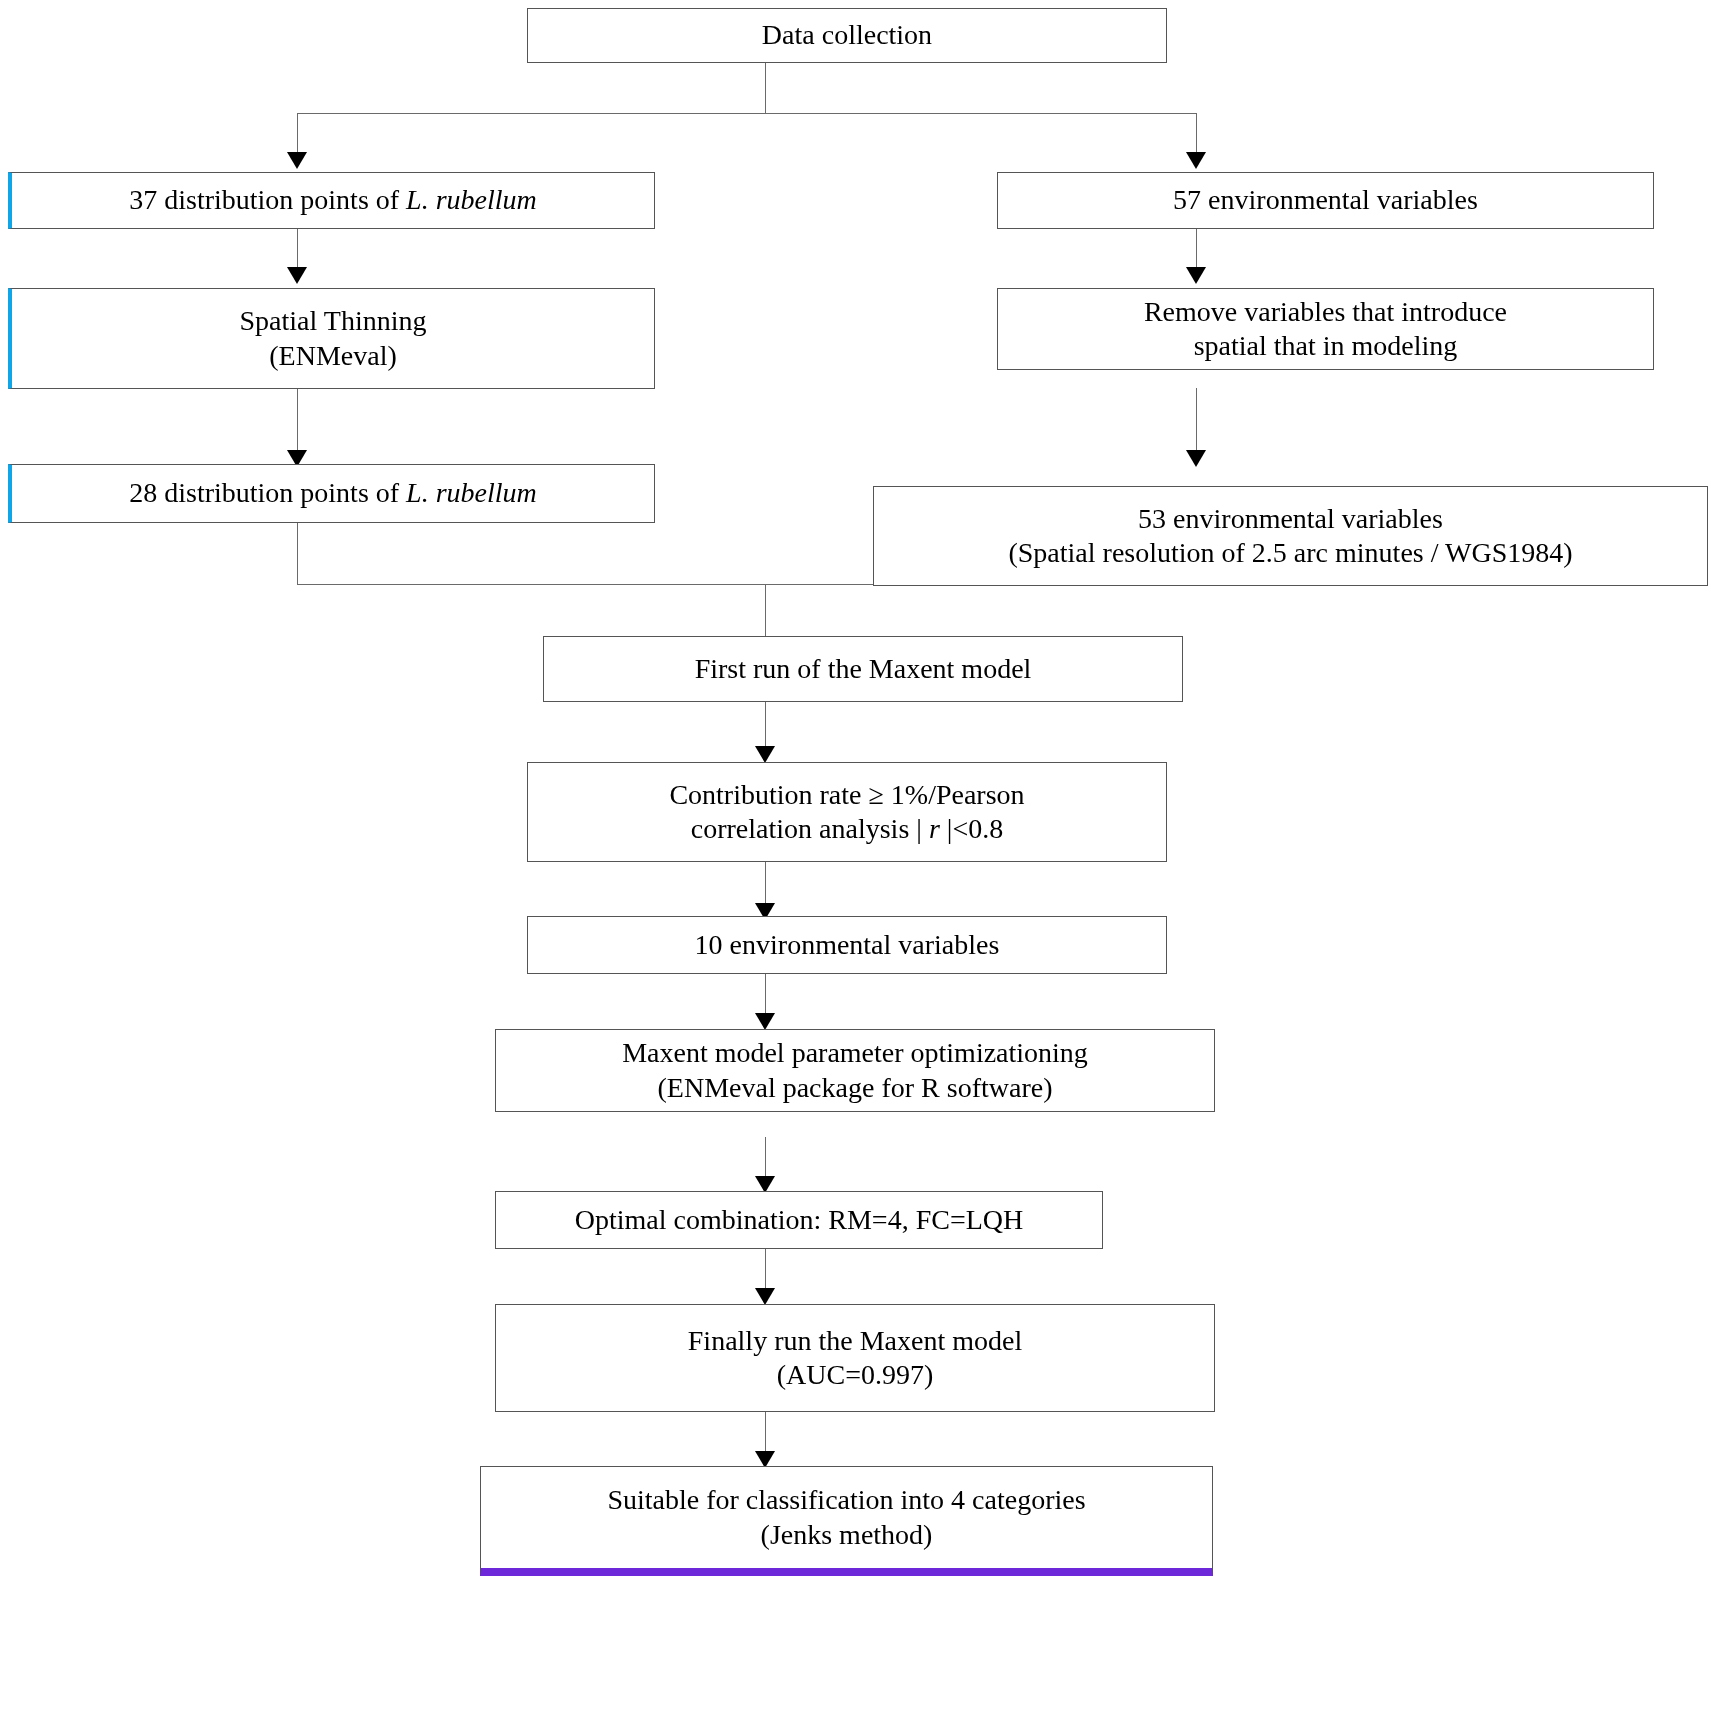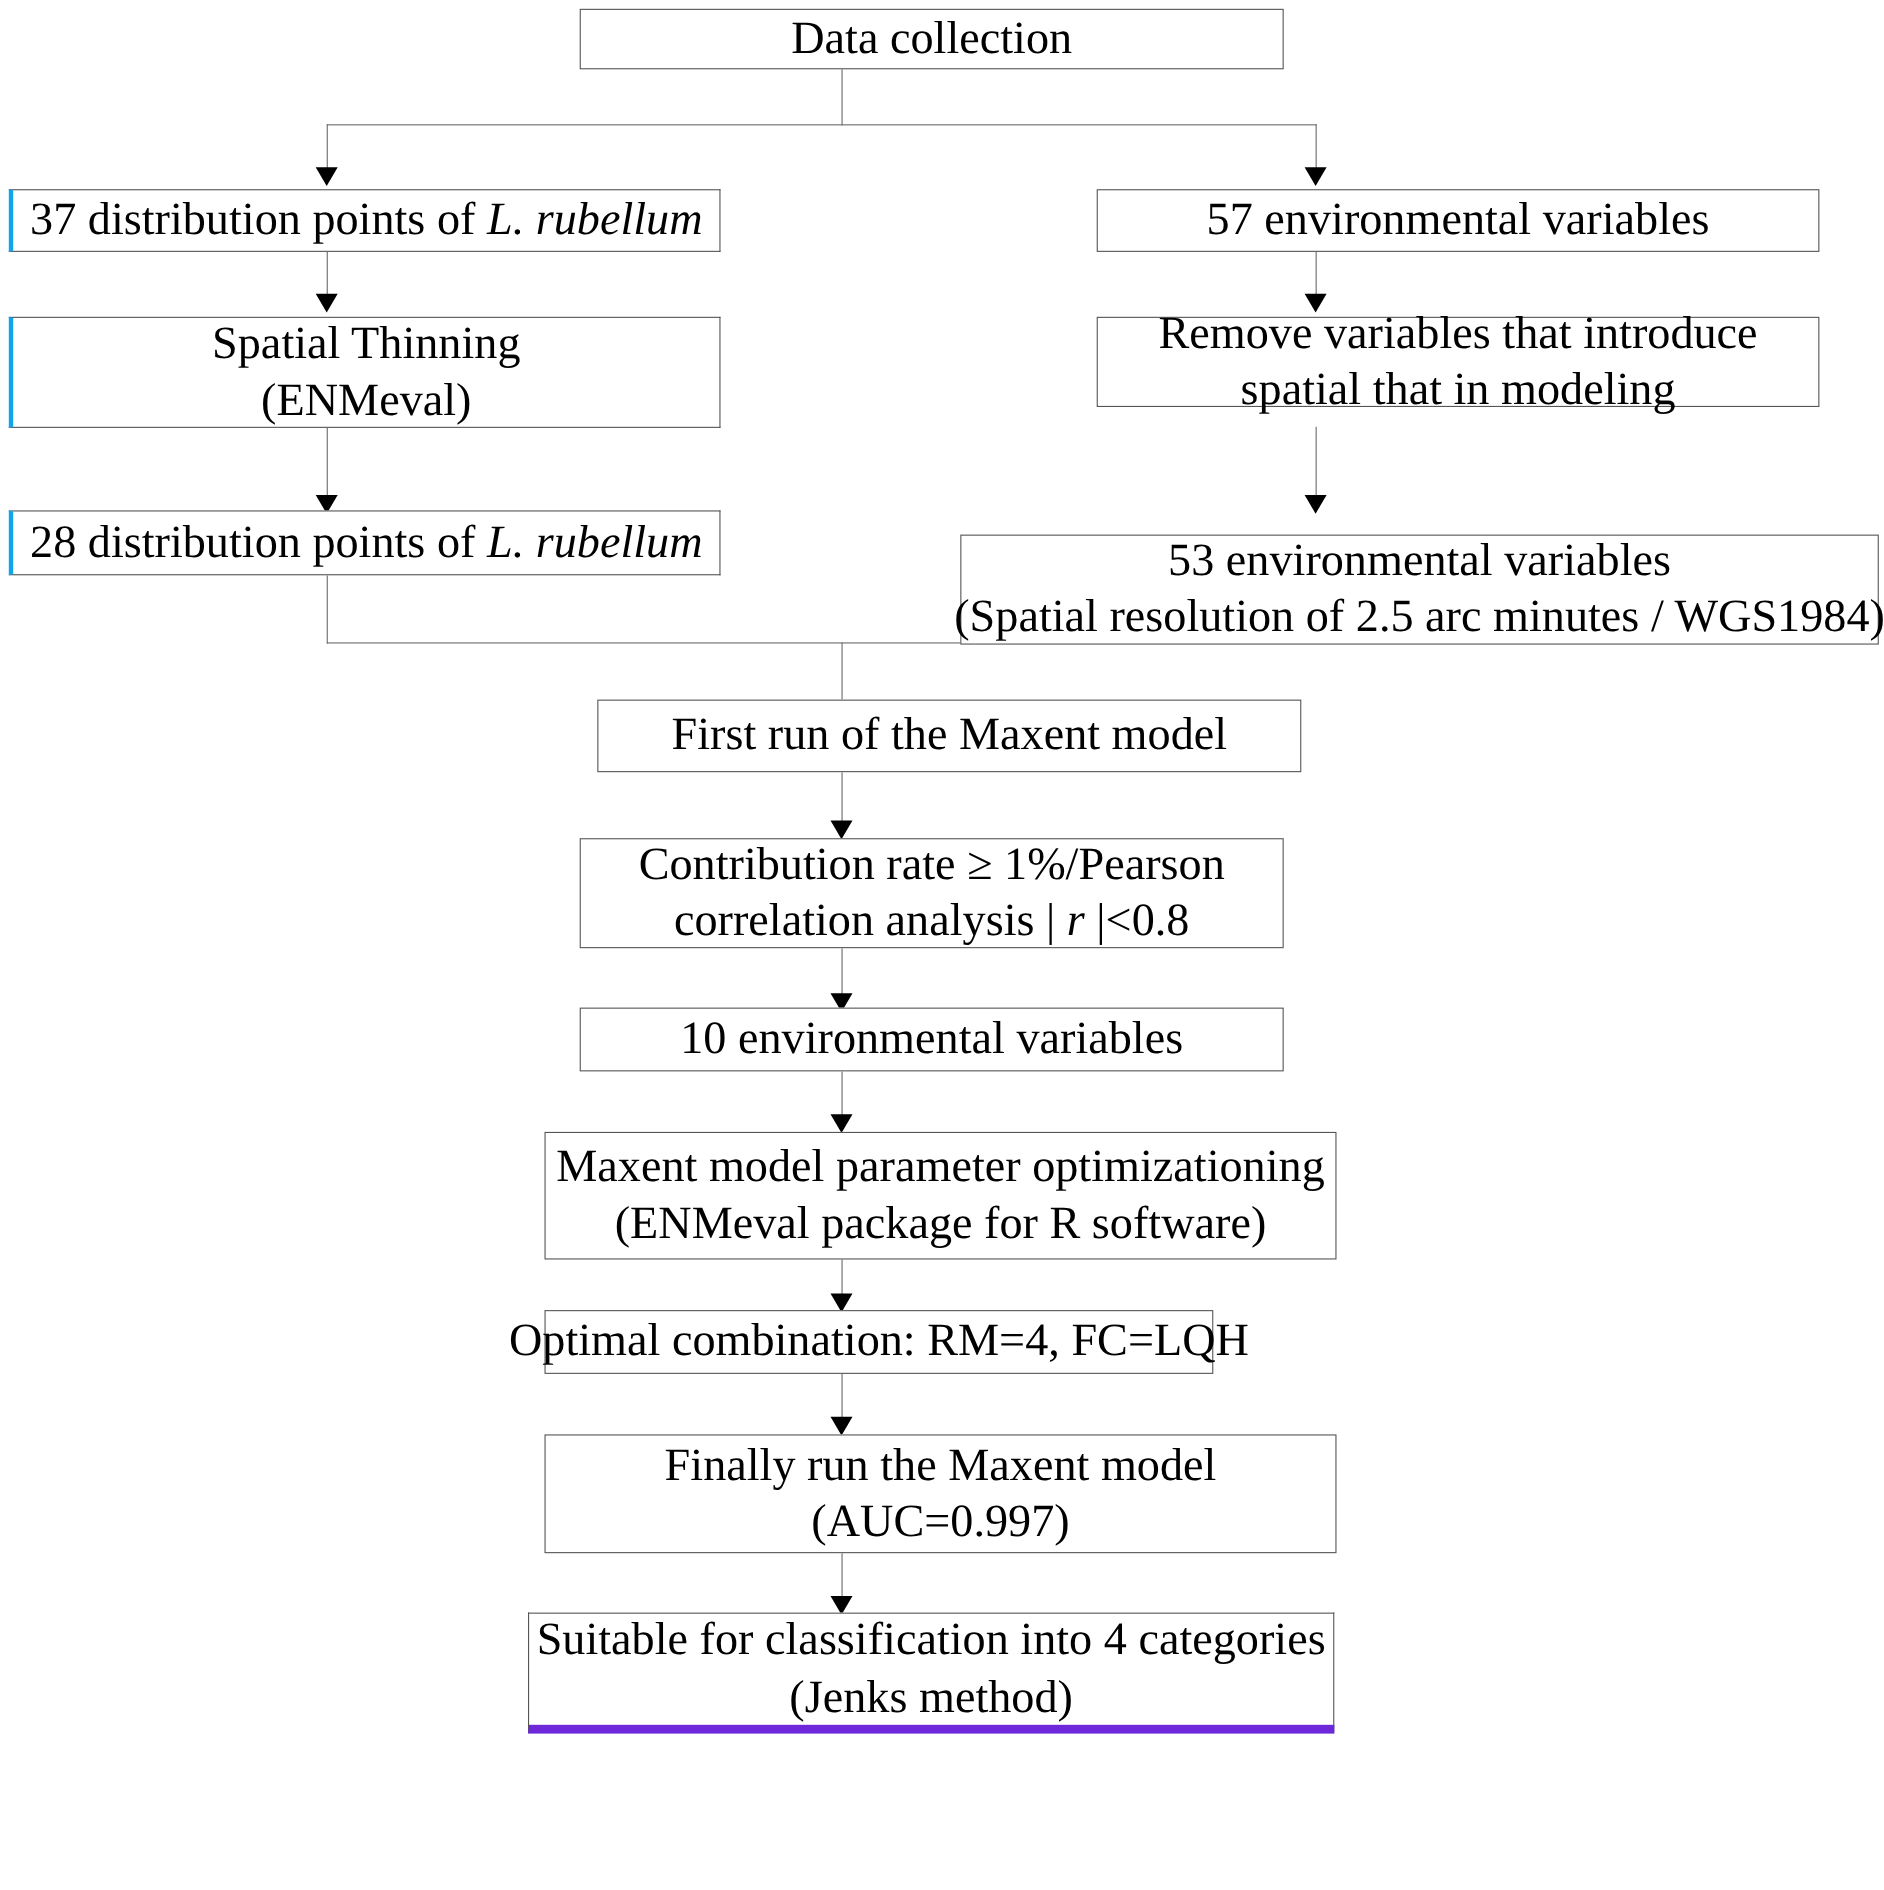--- a/index.html
+++ b/index.html
@@ -28,7 +28,7 @@
     align-items: center;
     justify-content: center;
     line-height: 1.22;
-    font-size: 42px;
+    font-size: 28px;
     color: #000000;
     padding: 2px 8px;
   }

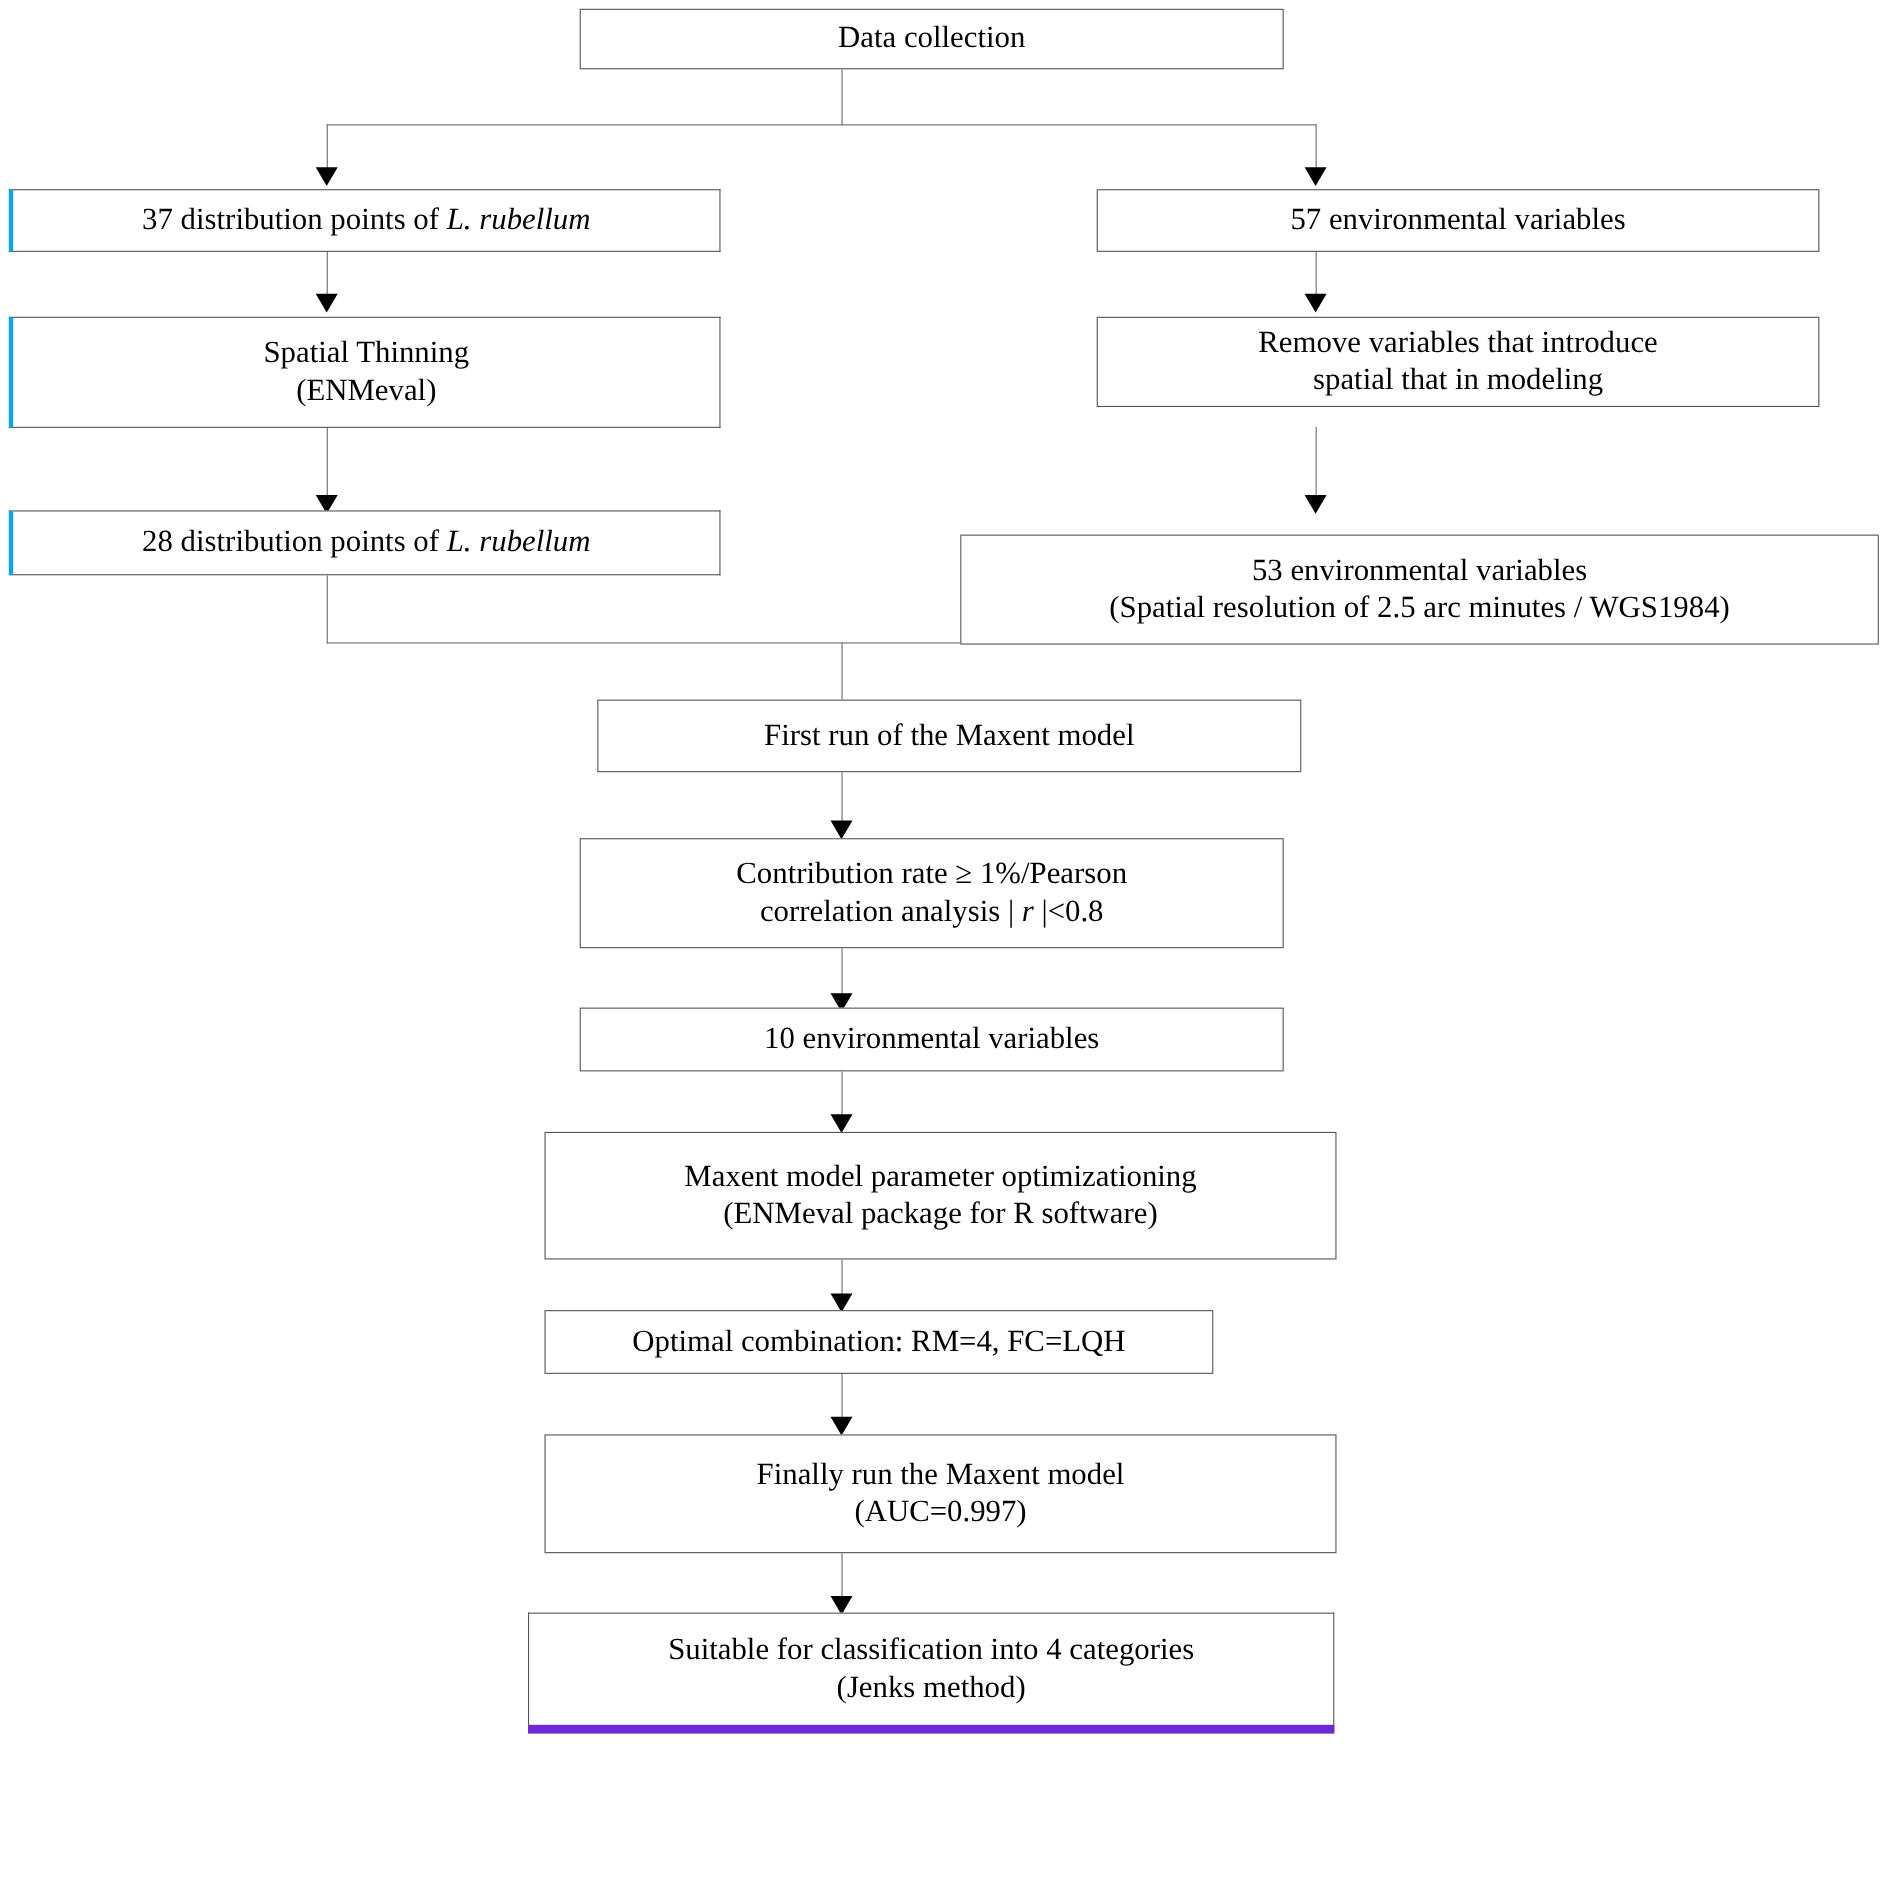--- a/index.html
+++ b/index.html
@@ -152,7 +152,7 @@
     <span class="ln">10 environmental variables</span>
   </div>
 
-  <div class="node" style="left:495px; top:1029px; width:720px; height:116px;">
+  <div class="node" style="left:495px; top:1029px; width:720px; height:83px;">
     <span class="ln">Maxent model parameter optimizationing</span>
     <span class="ln">(ENMeval package for R software)</span>
   </div>

